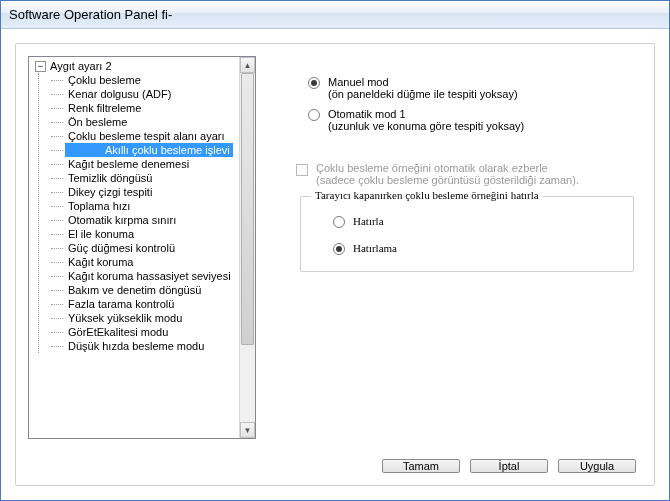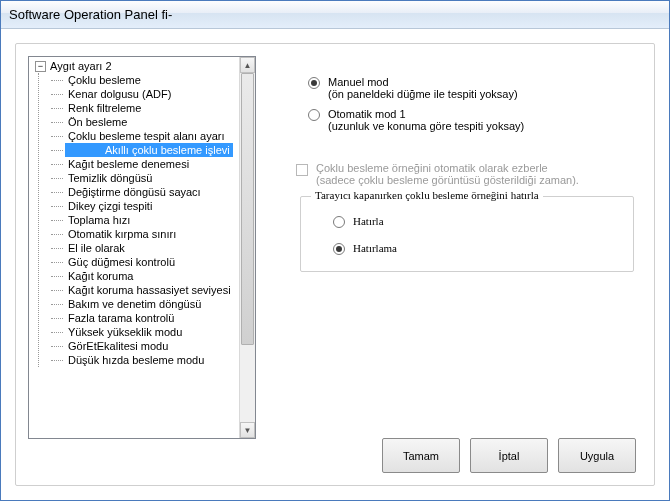--- a/index.html
+++ b/index.html
@@ -251,9 +251,6 @@
                     <span class="lbl">Temizlik döngüsü</span>
                   </div>
                   <div class="tree-item">
-                    <span class="lbl">Değiştirme döngüsü sayacı</span>
-                  </div>
-                  <div class="tree-item">
                     <span class="lbl">Dikey çizgi tespiti</span>
                   </div>
                   <div class="tree-item">

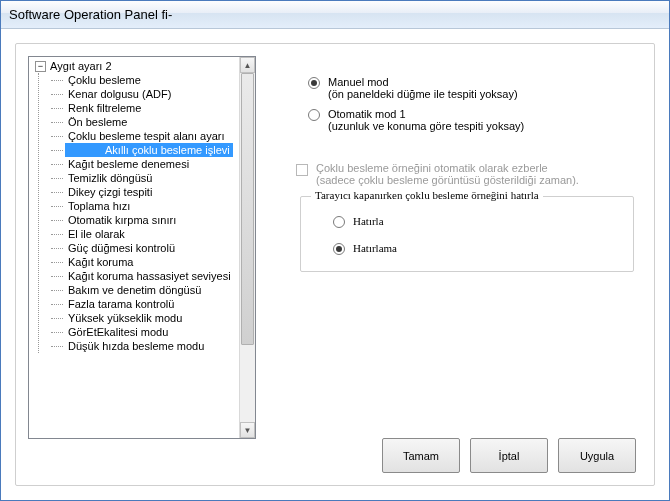--- a/index.html
+++ b/index.html
@@ -260,7 +260,7 @@
                     <span class="lbl">Otomatik kırpma sınırı</span>
                   </div>
                   <div class="tree-item">
-                    <span class="lbl">El ile olarak</span>
+                    <span class="lbl">El ile konuma</span>
                   </div>
                   <div class="tree-item">
                     <span class="lbl">Güç düğmesi kontrolü</span>

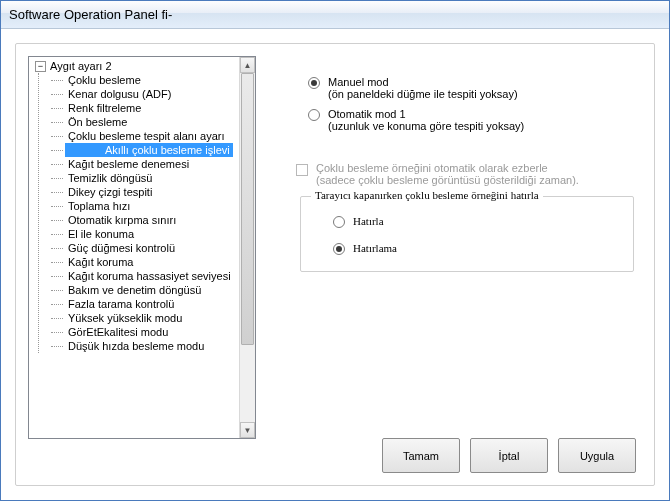--- a/index.html
+++ b/index.html
@@ -189,7 +189,7 @@
   }
   .btn {
     min-width: 78px;
-    height: 35px;
+    height: 14px;
     background: linear-gradient(#f6f6f6,#e2e2e2);
     border: 1px solid #8a8a8a;
     border-radius: 2px;

